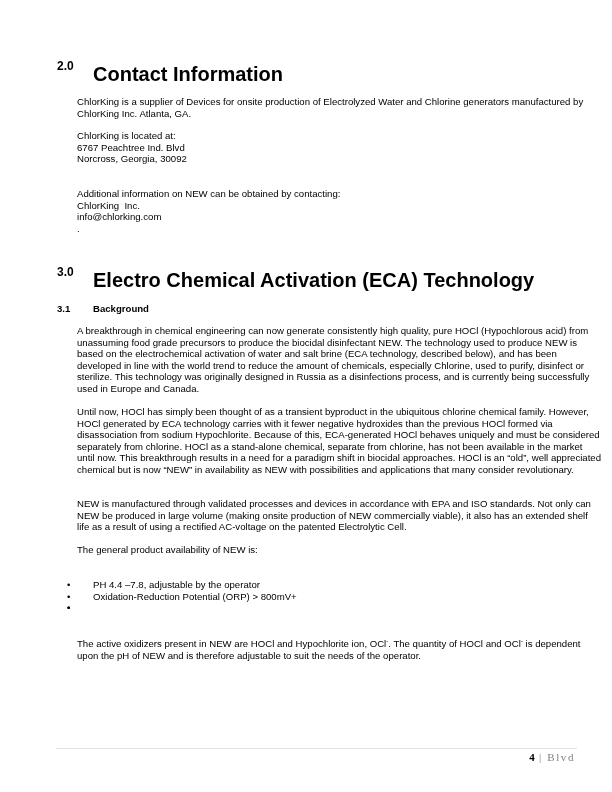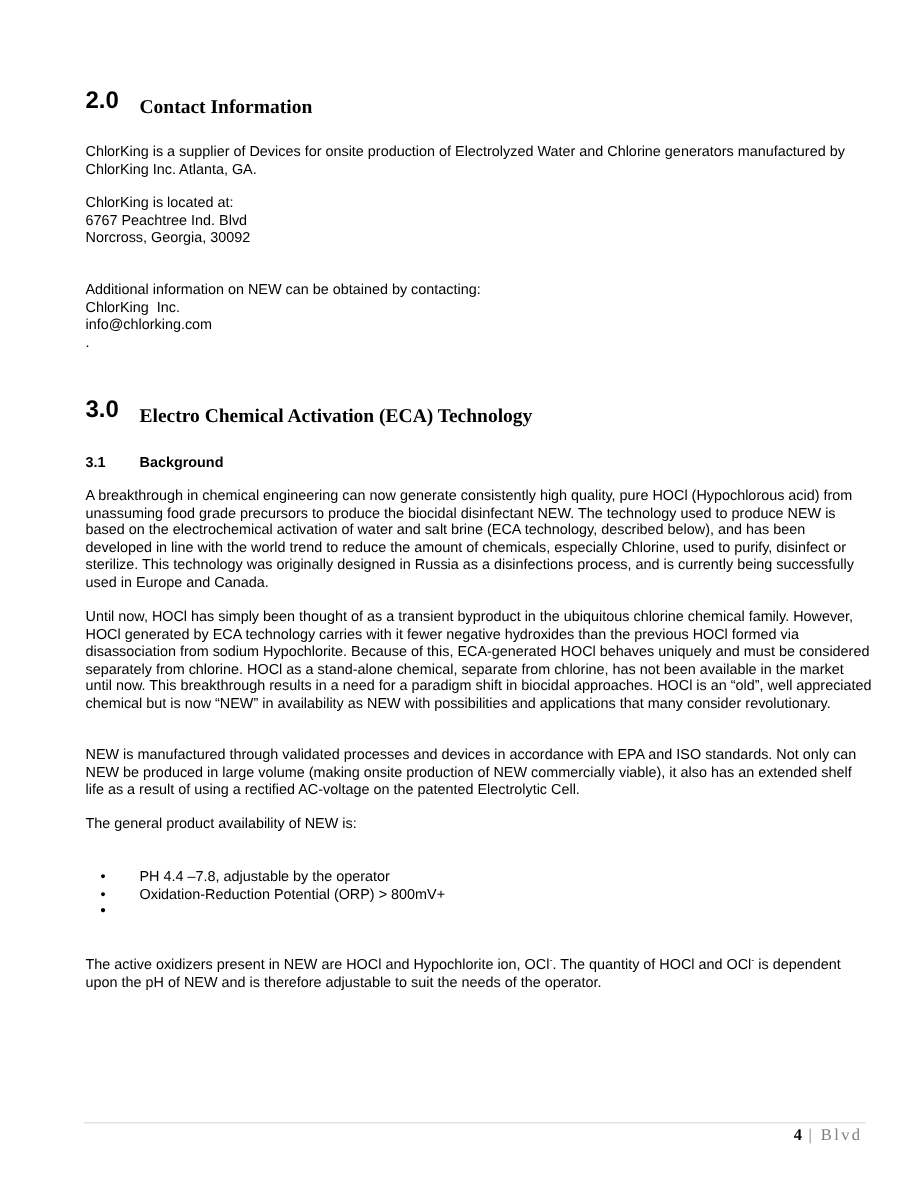--- a/index.html
+++ b/index.html
@@ -6,7 +6,7 @@
   body { width: 612px; height: 792px; position: relative; overflow: hidden;
          font-family: "Liberation Sans", sans-serif; color: #000; }
   .abs { position: absolute; }
-  .secnum { font-weight: bold; font-size: 16px; }
+  .secnum { font-weight: bold; font-size: 12px; }
   .h1 { font-weight: bold; font-size: 13px; letter-spacing: 0; font-family: Liberation Serif, serif; }
   .h2num, .h2 { font-weight: bold; font-size: 9.6px; }
   .p { font-size: 9.6px; line-height: 11.6px; width: 525px; }

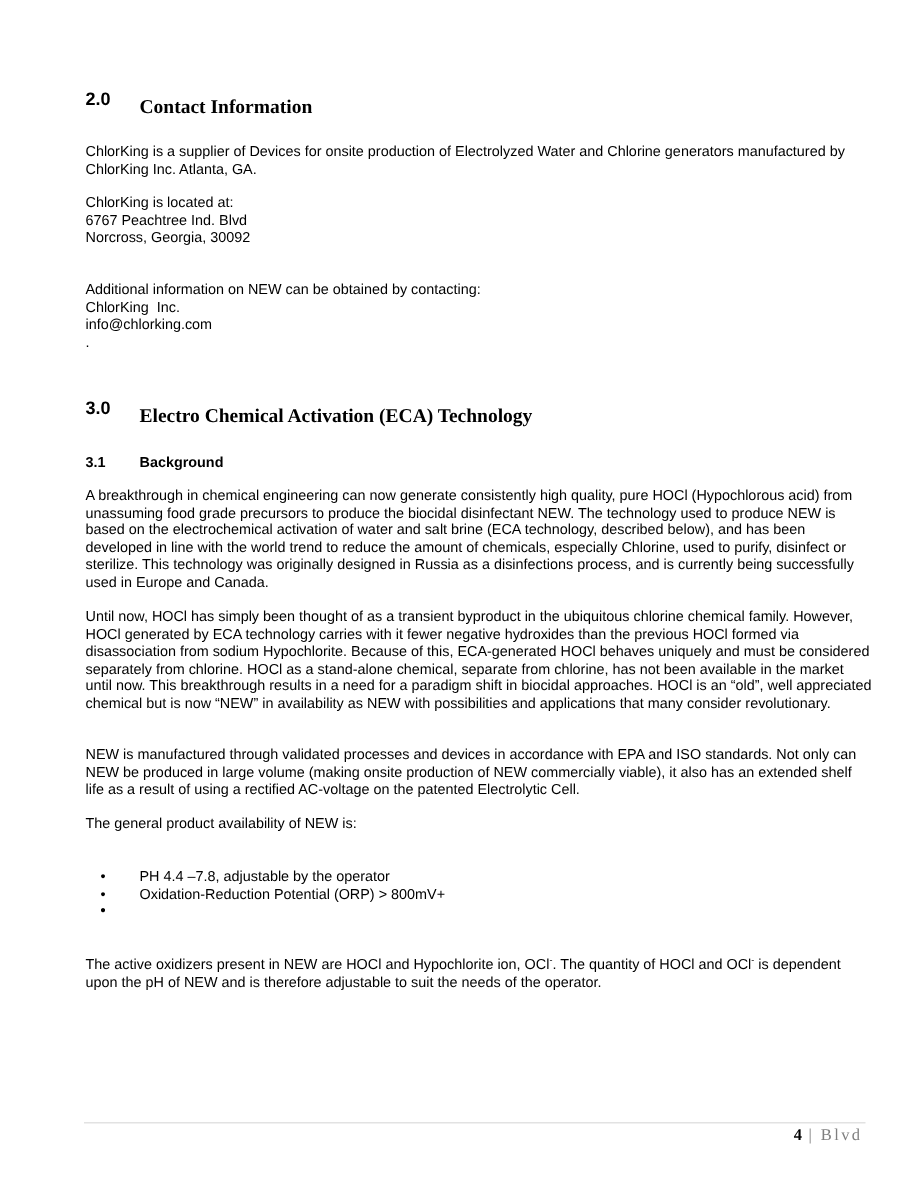--- a/index.html
+++ b/index.html
@@ -7,7 +7,7 @@
          font-family: "Liberation Sans", sans-serif; color: #000; }
   .abs { position: absolute; }
   .secnum { font-weight: bold; font-size: 12px; }
-  .h1 { font-weight: bold; font-size: 13px; letter-spacing: 0; font-family: Liberation Serif, serif; }
+  .h1 { font-weight: bold; font-size: 20px; letter-spacing: 0; }
   .h2num, .h2 { font-weight: bold; font-size: 9.6px; }
   .p { font-size: 9.6px; line-height: 11.6px; width: 525px; }
   .bullets { font-size: 9.6px; line-height: 11.6px; list-style: none; margin: 0; padding: 0; }

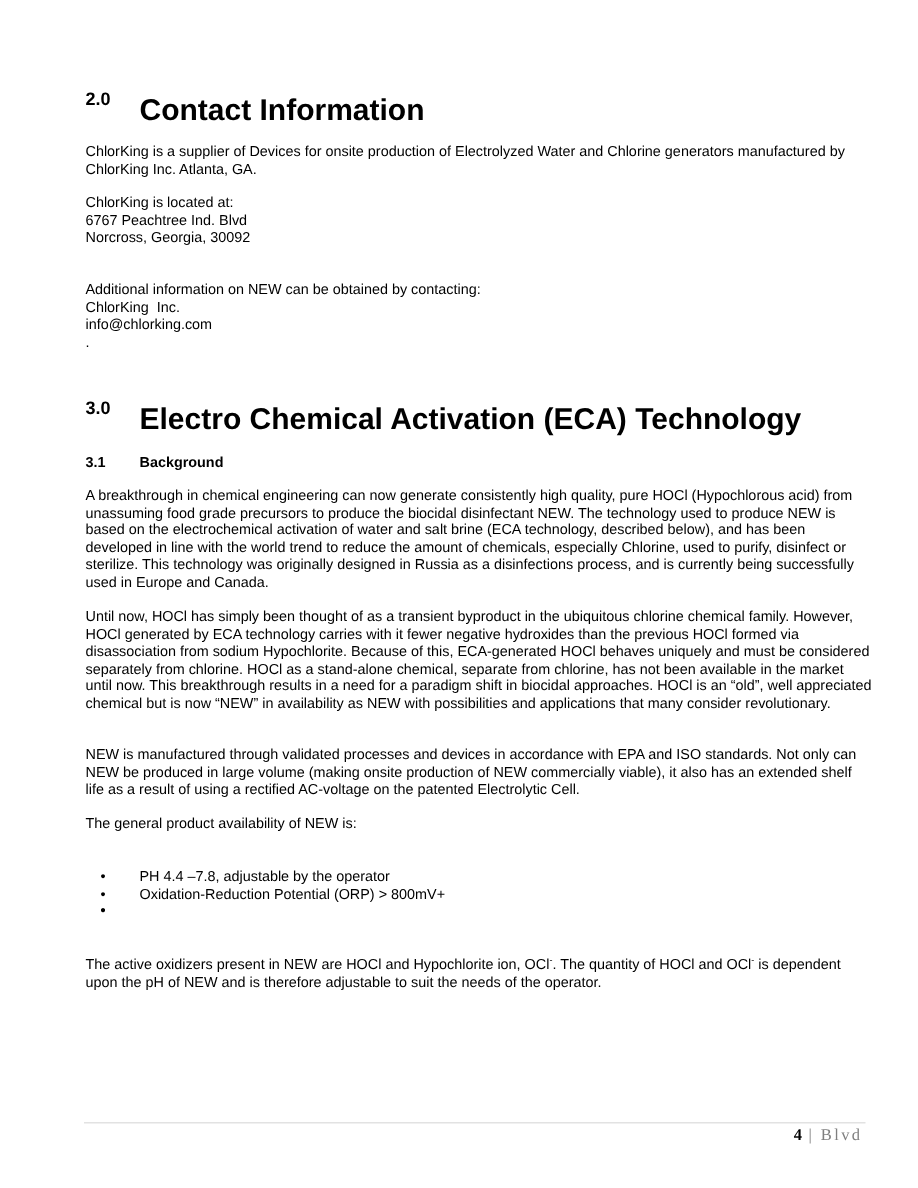--- a/index.html
+++ b/index.html
@@ -9,7 +9,7 @@
   .secnum { font-weight: bold; font-size: 12px; }
   .h1 { font-weight: bold; font-size: 20px; letter-spacing: 0; }
   .h2num, .h2 { font-weight: bold; font-size: 9.6px; }
-  .p { font-size: 9.6px; line-height: 11.6px; width: 525px; }
+  .p { font-size: 9.6px; line-height: 11.6px; width: 525px; margin-left: 20px; }
   .bullets { font-size: 9.6px; line-height: 11.6px; list-style: none; margin: 0; padding: 0; }
   .bullets li { position: relative; padding-left: 36px; }
   .bullets li .dot { position: absolute; left: 10px; top: 0; }

